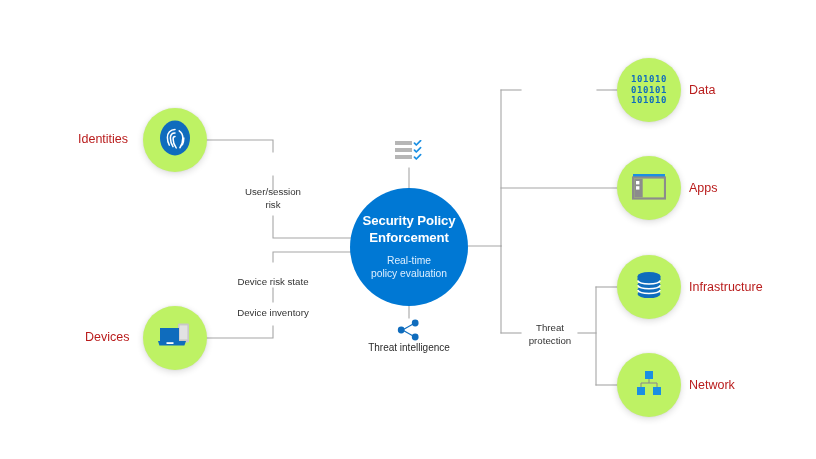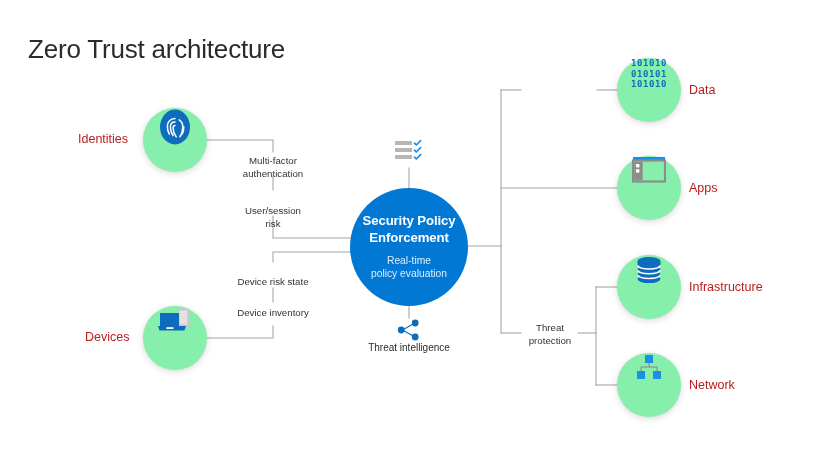--- a/index.html
+++ b/index.html
@@ -144,7 +144,6 @@
 
 <div id="diagram-root">
 
-  <div class="page-title">Zero Trust architecture</div>
 
   <svg id="wire-layer" viewBox="0 0 816 459" width="816" height="459">
     <g stroke="#a6a6a6" stroke-width="1.1" fill="none" stroke-linecap="square">

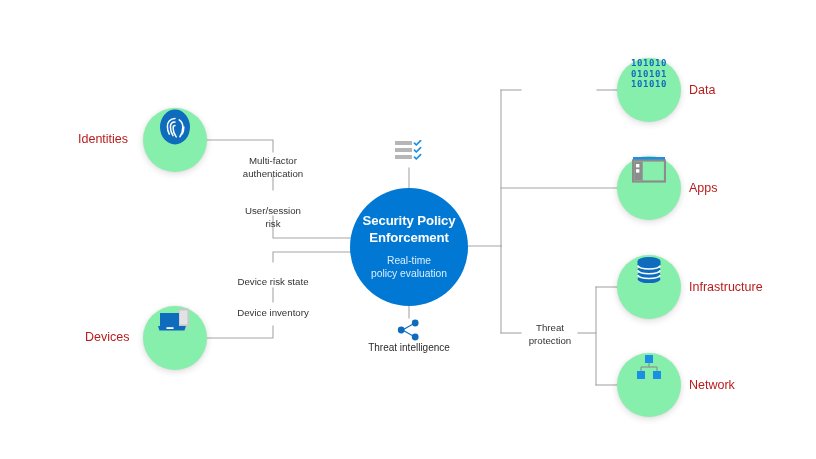--- a/index.html
+++ b/index.html
@@ -43,9 +43,10 @@
   .node-circle {
     position: absolute;
     border-radius: 50%;
-    background: #86efac;
+    background: #bef264;
     box-shadow: 0 2px 7px rgba(0,0,0,0.14), 0 0 2px rgba(0,0,0,0.07);
     display: flex;
+    align-items: center;
     justify-content: center;
   }
   .node-label {

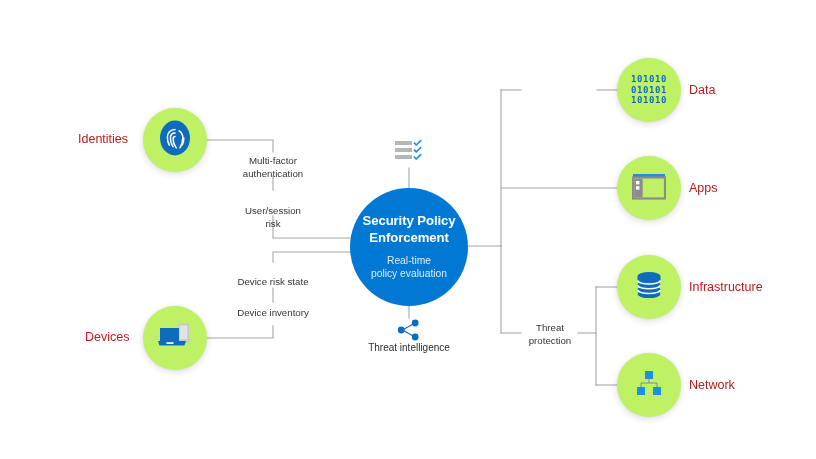--- a/index.html
+++ b/index.html
@@ -220,10 +220,6 @@
     </span>
   </div>
 
-  <div class="edge-caption" style="left:219px; top:155px; width:108px;">
-    <div>Multi-factor</div>
-    <div>authentication</div>
-  </div>
 
   <div class="edge-caption" style="left:219px; top:205px; width:108px;">
     <div>User/session</div>

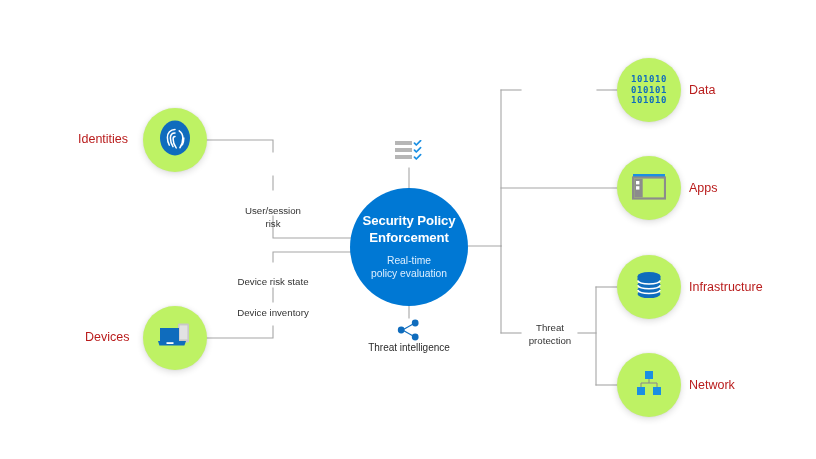--- a/index.html
+++ b/index.html
@@ -221,7 +221,7 @@
   </div>
 
 
-  <div class="edge-caption" style="left:219px; top:205px; width:108px;">
+  <div class="edge-caption" style="left:219px; top:186px; width:108px;">
     <div>User/session</div>
     <div>risk</div>
   </div>

